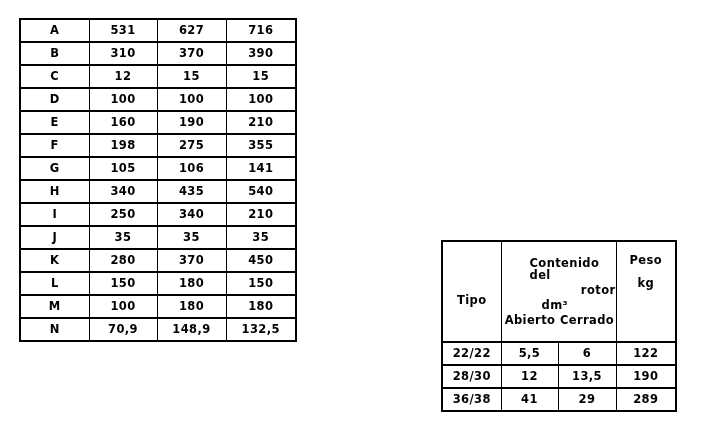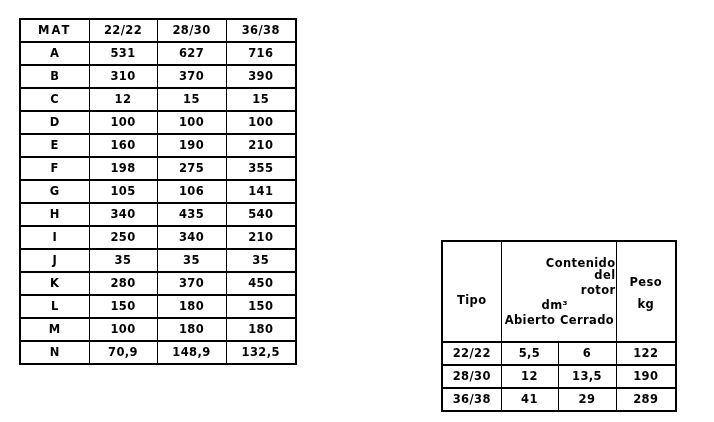--- a/index.html
+++ b/index.html
@@ -76,12 +76,6 @@
         <col style="width:70px">
     </colgroup>
     <tbody id="dims-body">
-      <tr>
-        <td class="mat-header">MAT</td>
-        <td>22/22</td>
-        <td>28/30</td>
-        <td>36/38</td>
-      </tr>
     <tr>
           <td>A</td>
           <td>531</td>

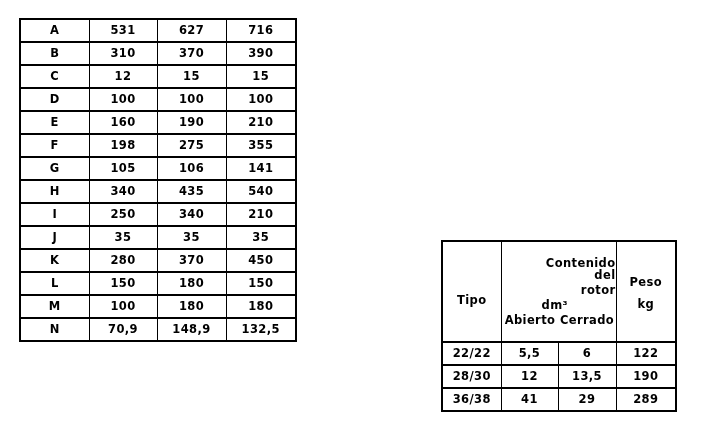--- a/index.html
+++ b/index.html
@@ -48,7 +48,7 @@
     padding: 7px 0 6px 0;
     box-sizing: border-box;
   }
-  .cont-line1 { text-align: right; padding-left: 28px; }
+  .cont-line1 { text-align: left; padding-left: 28px; }
   .cont-line2 { text-align: right; padding-left: 5px; }
   .cont-line3 { text-align: left; padding-left: 40px; }
   .sub-headers { display: flex; }

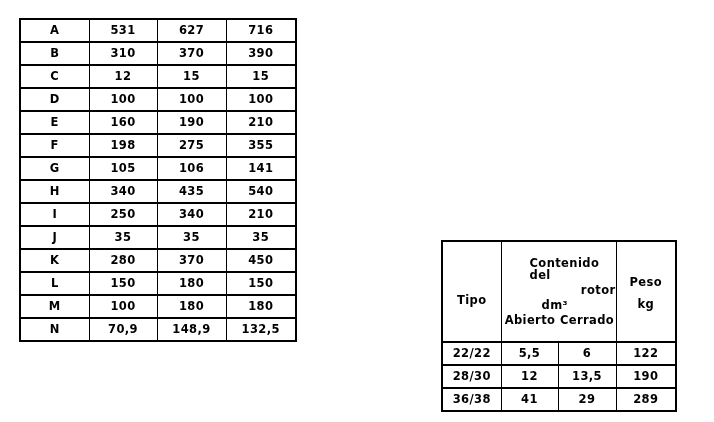--- a/index.html
+++ b/index.html
@@ -57,7 +57,6 @@
     height: 81px;
     display: flex;
     flex-direction: column;
-    justify-content: center;
     gap: 11px;
     box-sizing: border-box;
     padding-top: 4px;

